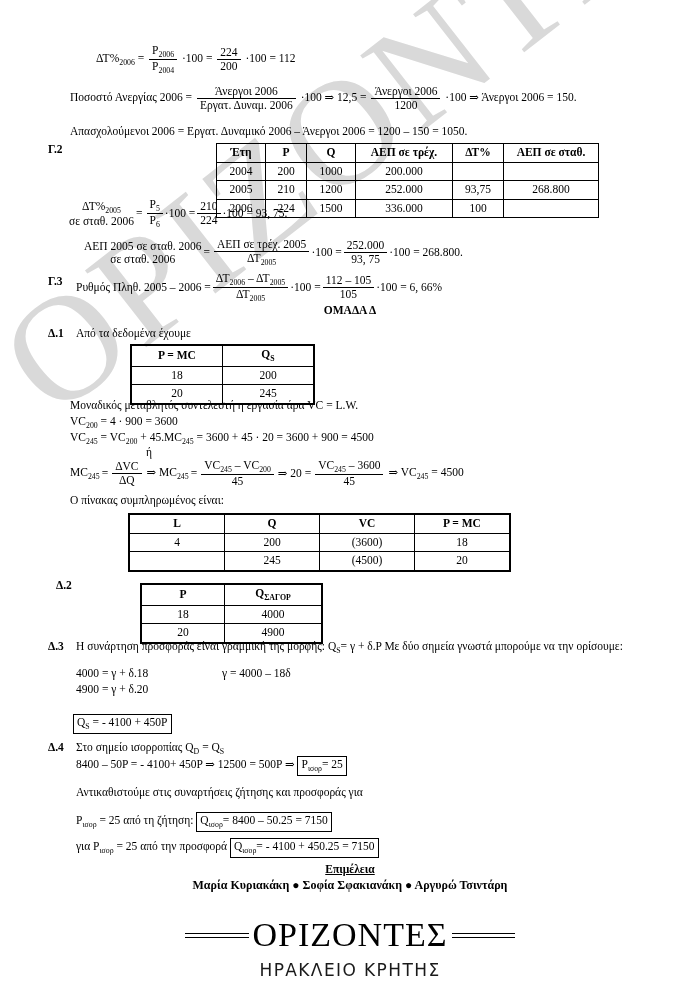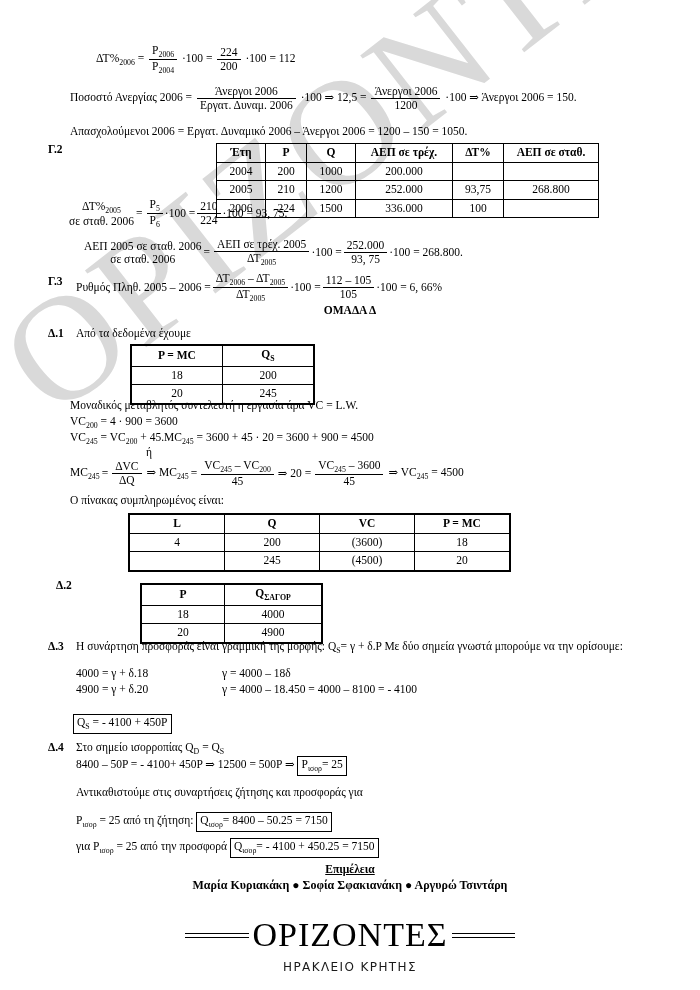--- a/index.html
+++ b/index.html
@@ -417,7 +417,6 @@
     </div>
     <div class="abs" style="left:222px; top:666px;">
       <div>γ = 4000 – 18δ</div>
-      <div>γ = 4000 – 18.450 = 4000 – 8100 = - 4100</div>
     </div>
 
     <div class="abs" style="left:73px; top:714px;">

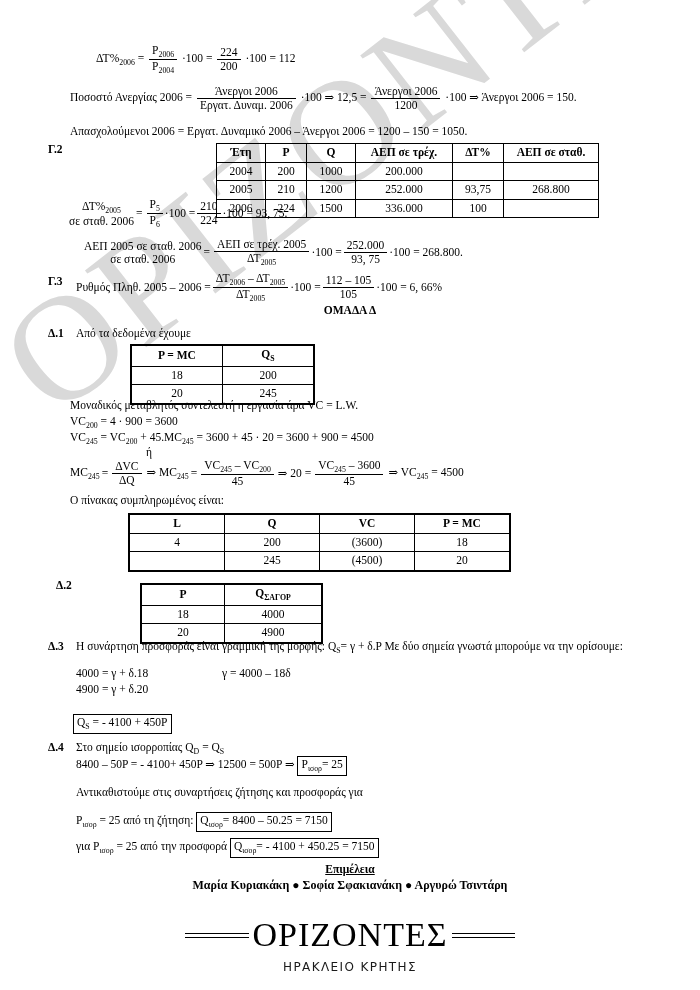--- a/index.html
+++ b/index.html
@@ -144,7 +144,7 @@
   }
   .logo-bot {
     font-family: "DejaVu Sans", sans-serif;
-    font-size: 12px;
+    font-size: 17px;
     letter-spacing: 1.4px;
     margin-top: 3px;
     color: #1a1a1a;

